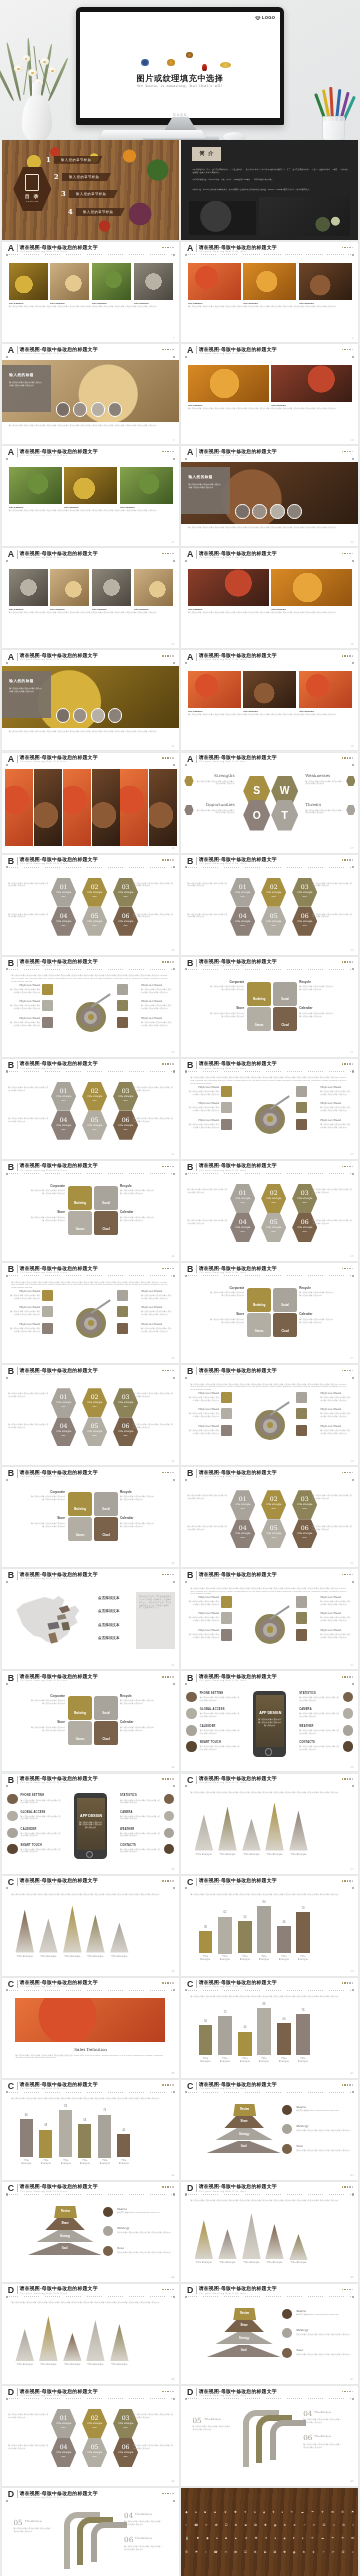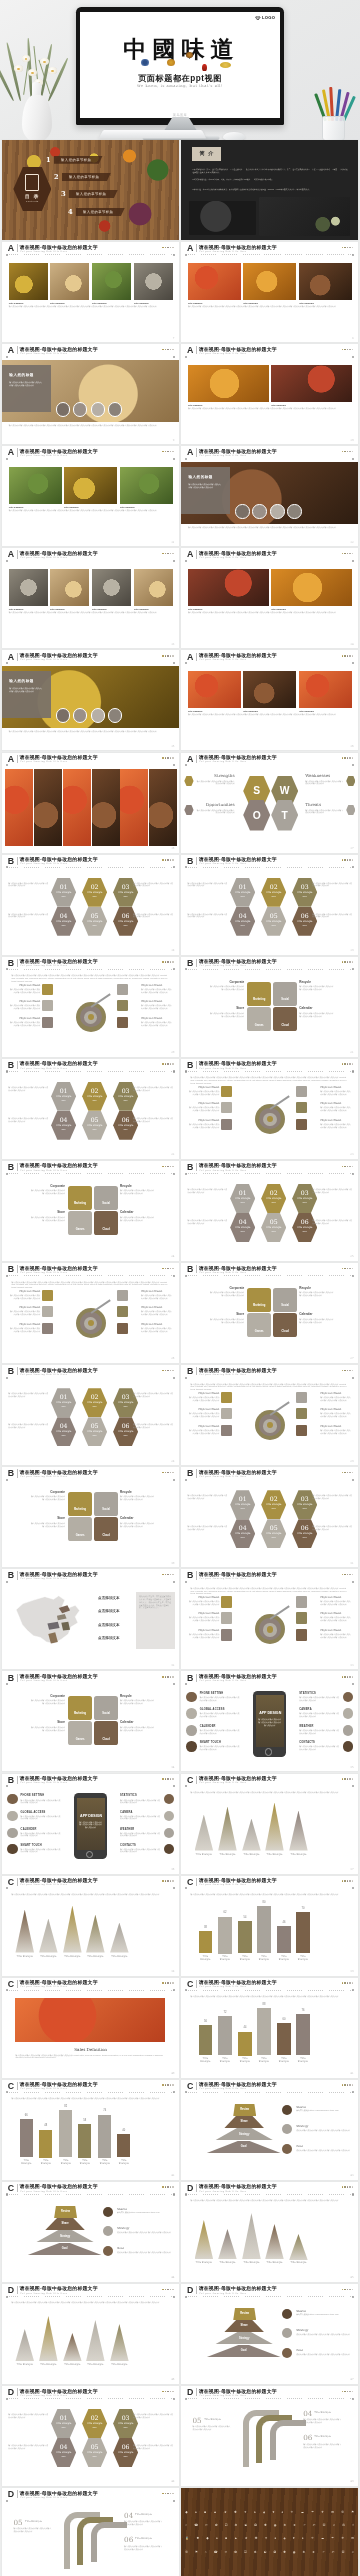--- a/index.html
+++ b/index.html
@@ -160,9 +160,6 @@
         <span>LOGO</span>
       </div>
 
-      <div class="cn-title">
-        <span class="ch">中</span><span class="ch">國</span><span class="ch">味</span><span class="ch">道</span>
-      </div>
       <i style="position:absolute;left:61px;top:47px;width:7.7px;height:7.7px;border-radius:50%;background:radial-gradient(circle,#2d4f86 35%,#6f8fc4);"></i>
       <i style="position:absolute;left:87px;top:47px;width:8.2px;height:7.2px;border-radius:50%;background:radial-gradient(circle,#d8a32c,#b5761e);"></i>
       <i style="position:absolute;left:106px;top:40px;width:6.7px;height:6.2px;border-radius:50%;background:radial-gradient(circle,#c8882a,#6b3d16);"></i>

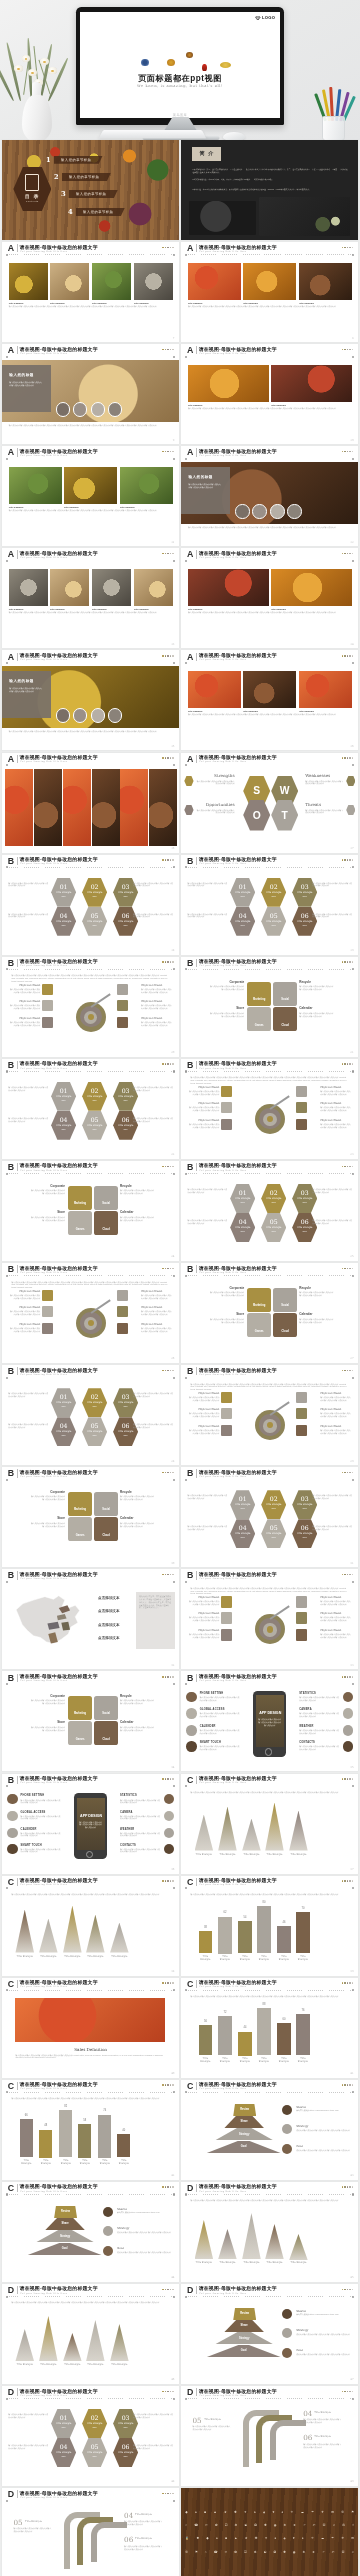--- a/index.html
+++ b/index.html
@@ -166,7 +166,7 @@
       <i style="position:absolute;left:122px;top:52px;width:4.6px;height:7.7px;border-radius:50% 50% 40% 40%;background:linear-gradient(180deg,#cf2b1c,#8e1b10);"></i>
       <i style="position:absolute;left:140px;top:50px;width:11.3px;height:6.7px;border-radius:50%;background:radial-gradient(circle,#e5c353,#c9a227);"></i>
 
-      <div class="sub-title">页面标题都在ppt视图</div>
+      <div class="sub-title">图片或纹理填充中选择</div>
       <div class="sub-en">We know, is amazing, but that's all!</div>
       <div class="mon-chinlogo">菜鸟图库</div>
     </div>

